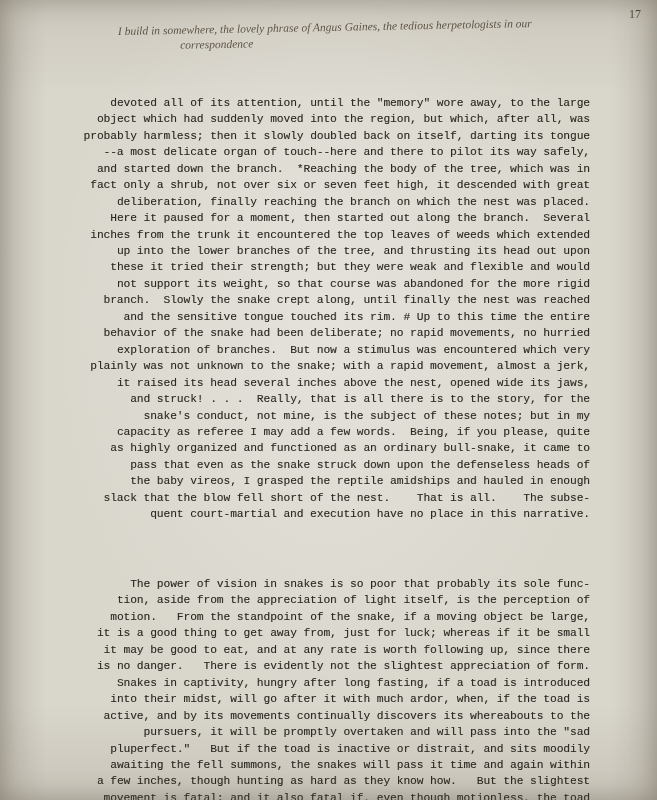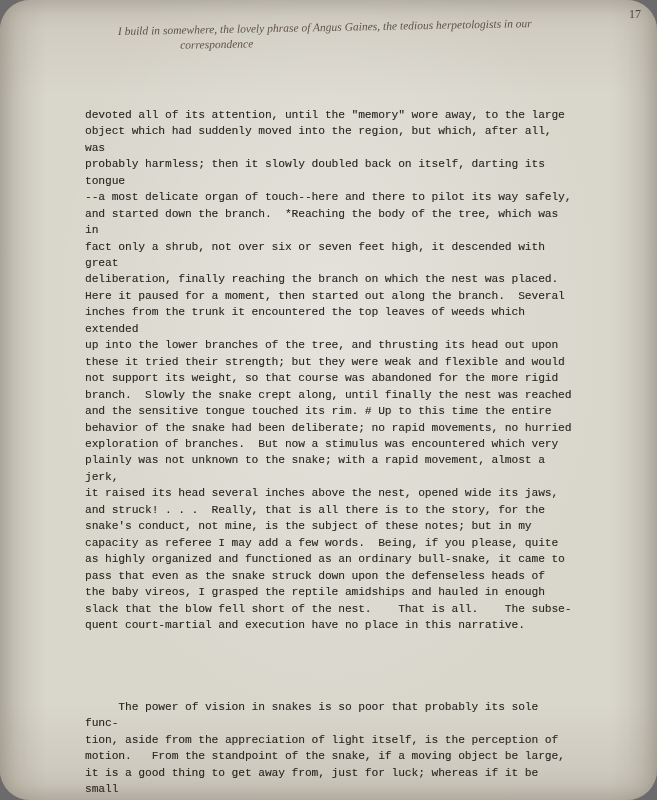--- a/index.html
+++ b/index.html
@@ -14,7 +14,6 @@
     background: #d9d6cc;
     overflow: hidden;
     font-family: "Liberation Mono", monospace;
-    border-radius: 30px;
   }
   
   .paper-texture {

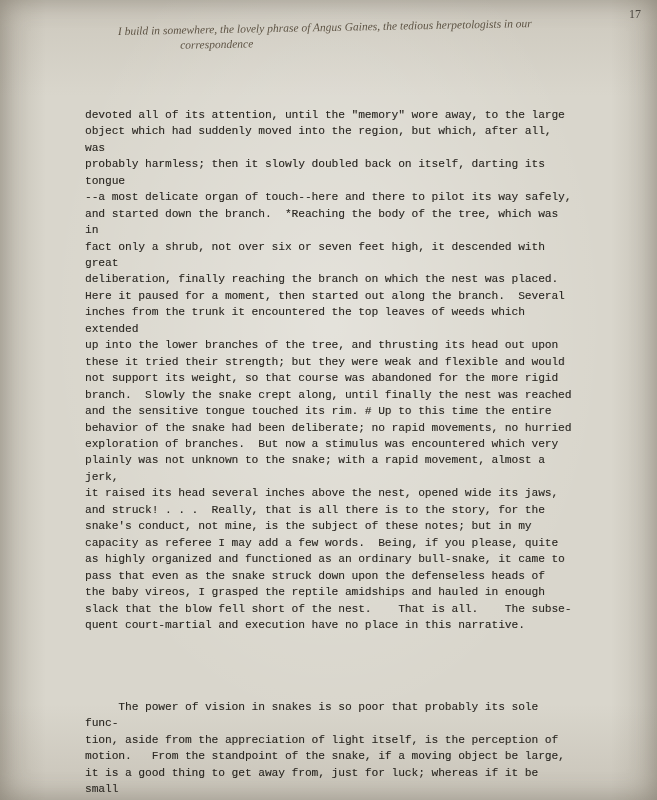--- a/index.html
+++ b/index.html
@@ -70,8 +70,9 @@
     white-space: pre-wrap;
   }
   .para {
-    margin: 16px;
+    margin: 4px;
     white-space: pre-wrap;
+    text-align: right;
   }
   .para + .para {
     margin-top: 16.45px;

